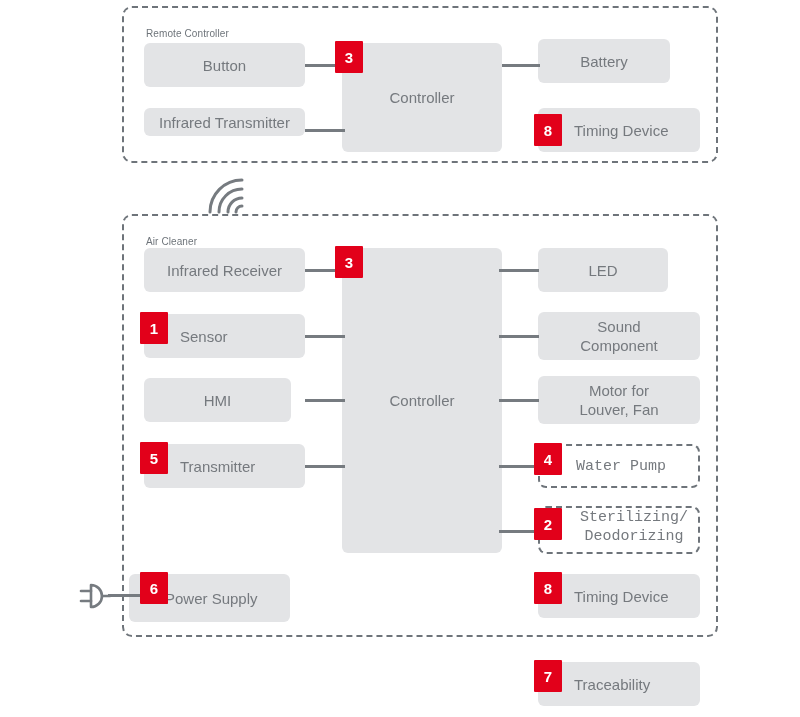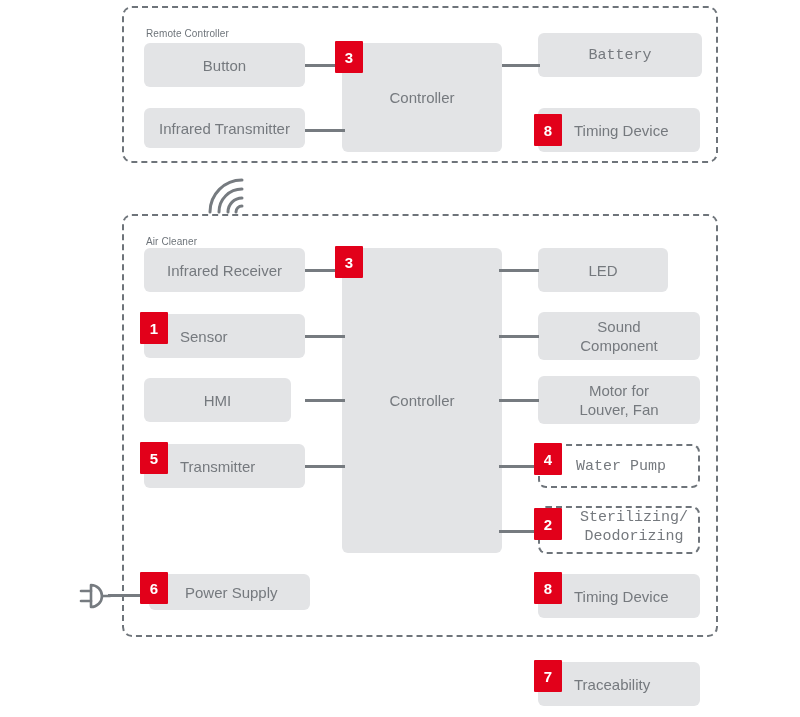--- a/index.html
+++ b/index.html
@@ -132,7 +132,7 @@
 </div>
 <div class="badge" style="left:335px; top:41px;">3</div>
 
-<div class="block" style="left:538px; top:33px; width:164px; height:44px;font-family:Liberation Mono, monospace;">
+<div class="block" style="left:538px; top:39px; width:132px; height:44px;">
   <span class="label">Battery</span>
 </div>
 

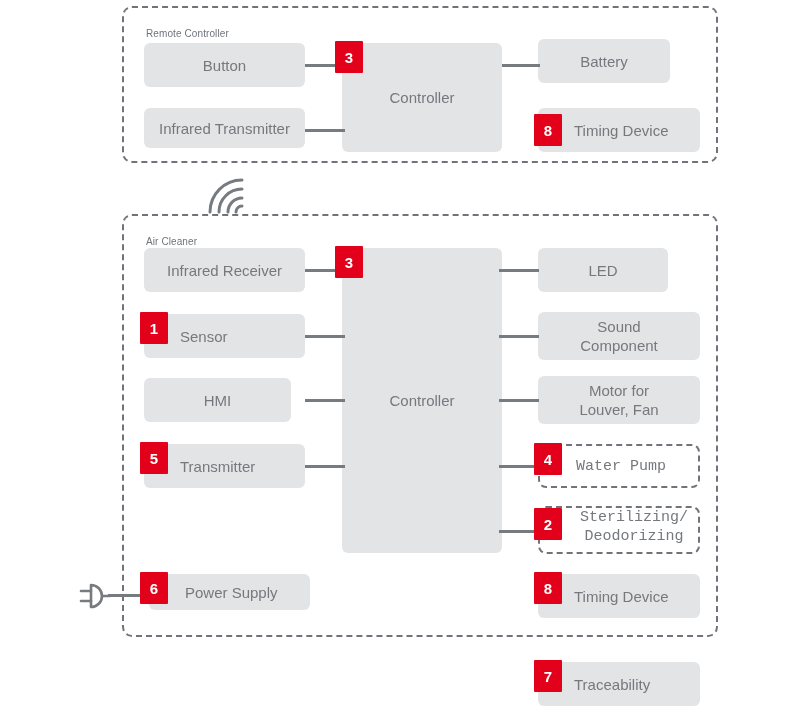--- a/index.html
+++ b/index.html
@@ -123,7 +123,7 @@
   <span class="label">Button</span>
 </div>
 
-<div class="block" style="left:144px; top:108px; width:161px; height:40px;">
+<div class="block" style="left:144px; top:108px; width:161px; height:28px;">
   <span class="label">Infrared Transmitter</span>
 </div>
 

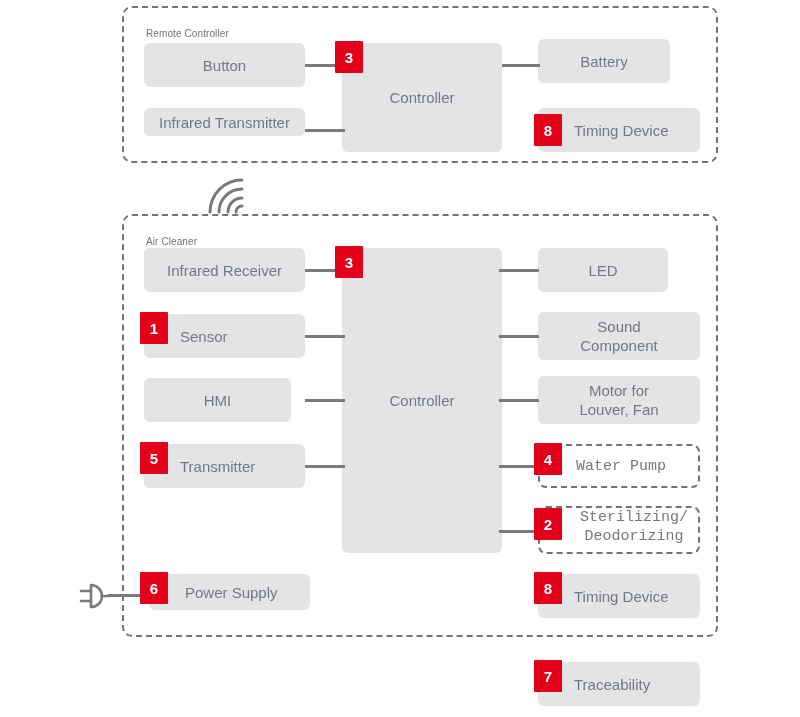--- a/index.html
+++ b/index.html
@@ -185,7 +185,7 @@
 </div>
 <div class="badge" style="left:140px; top:442px;">5</div>
 
-<div class="block badged" style="left:149px; top:574px; width:161px; height:36px;">
+<div class="block badged" style="left:129px; top:574px; width:161px; height:48px;">
   <span class="label">Power Supply</span>
 </div>
 <div class="badge" style="left:140px; top:572px;">6</div>

